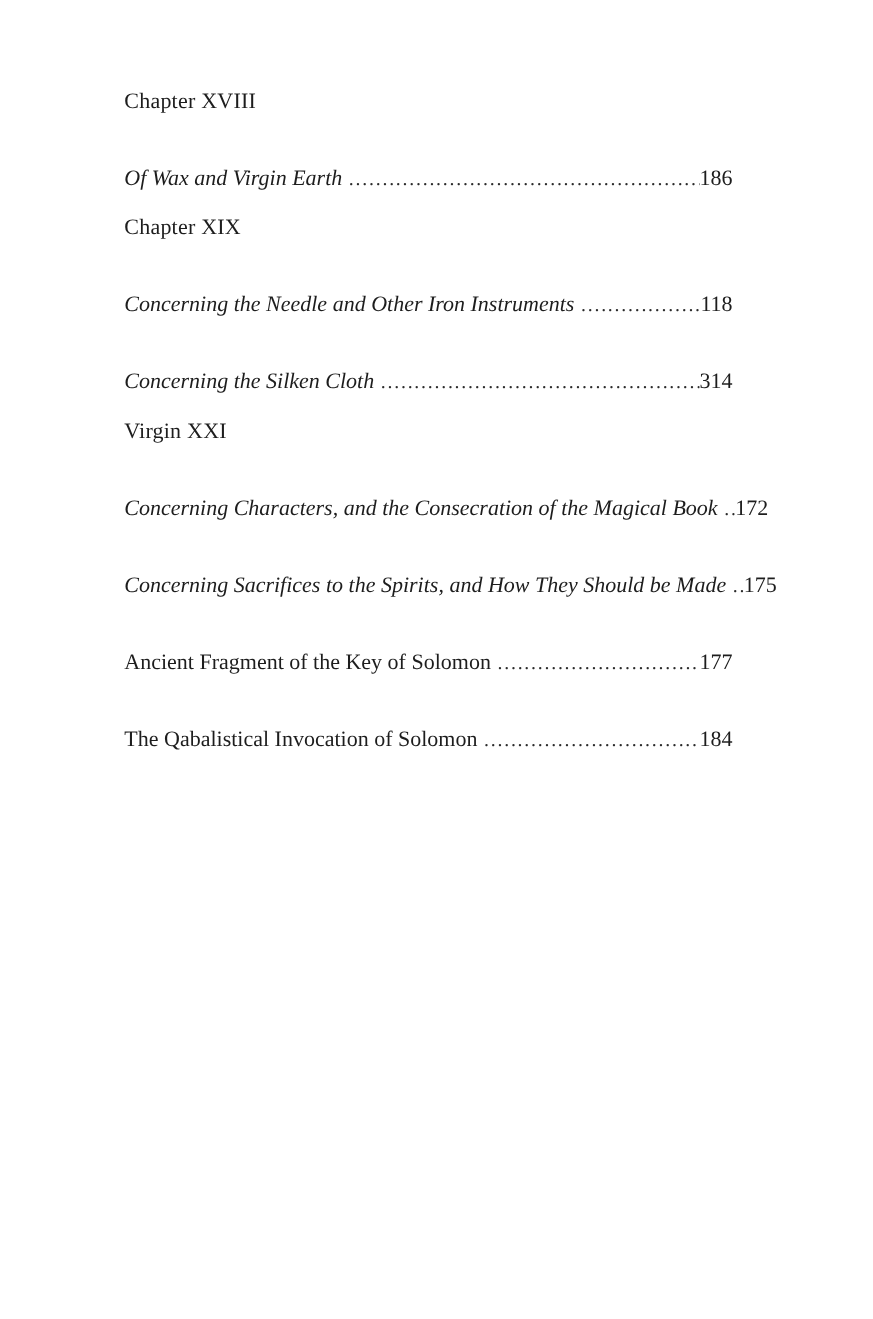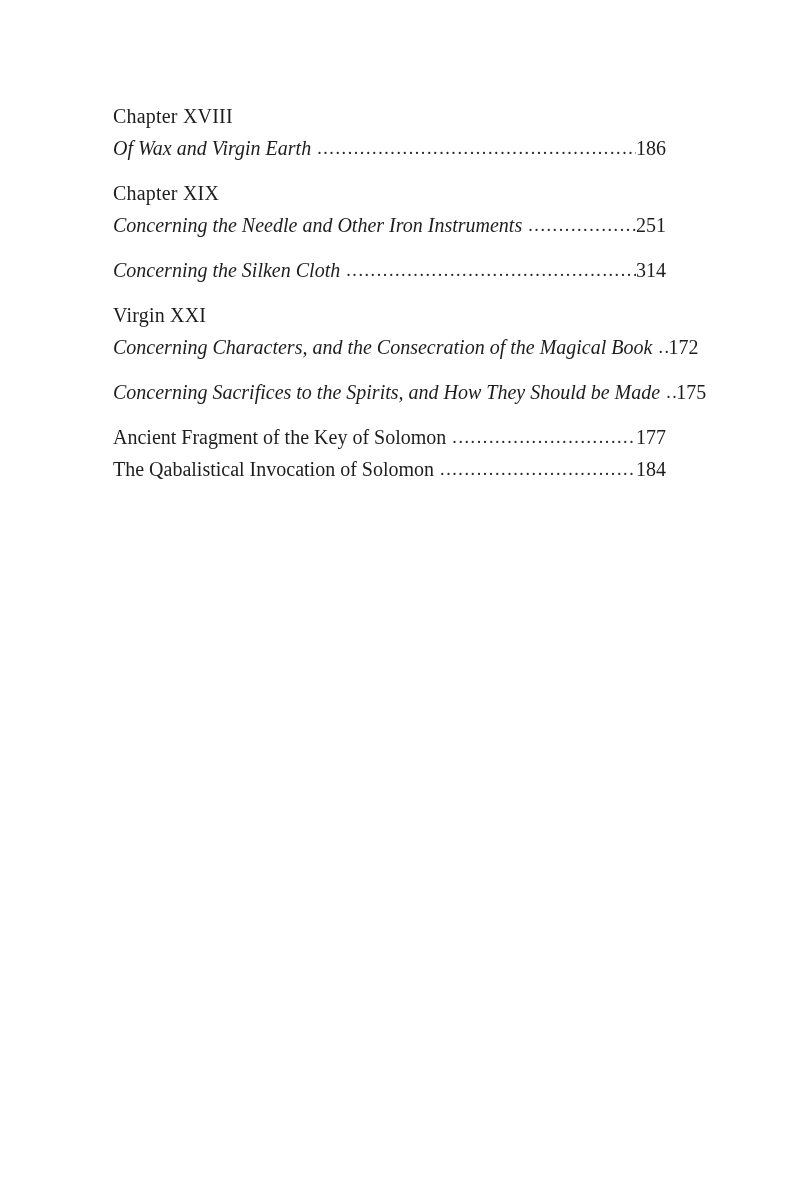--- a/index.html
+++ b/index.html
@@ -18,7 +18,7 @@
     font-family: "Liberation Serif", "DejaVu Serif", serif;
     color: #1d1d1d;
     box-sizing: border-box;
-    padding: 100px 94px 0 113px;
+    padding: 76px 94px 0 113px;
   }
   .toc-group {
     margin-bottom: 13px;

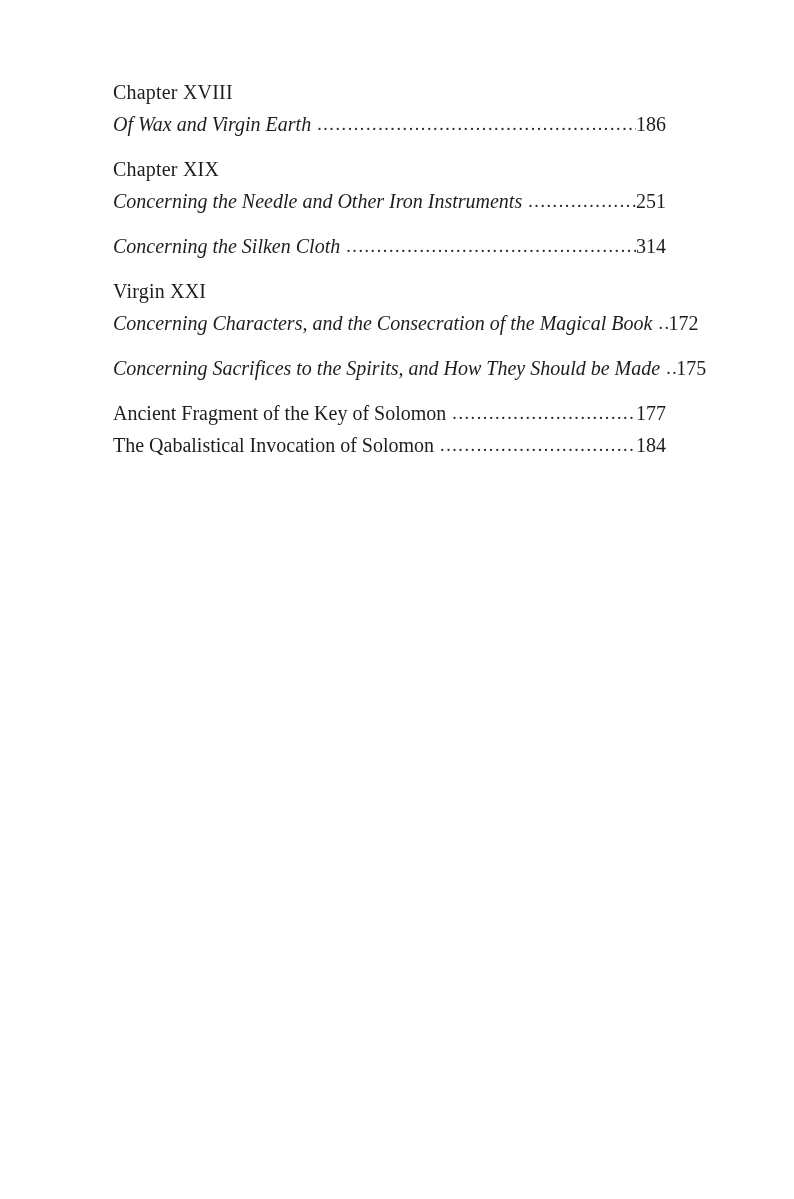--- a/index.html
+++ b/index.html
@@ -34,6 +34,7 @@
     font-size: 20px;
     line-height: 32px;
     white-space: nowrap;
+    margin-top: 38px;
   }
   .toc-title {
     flex: 0 0 auto;

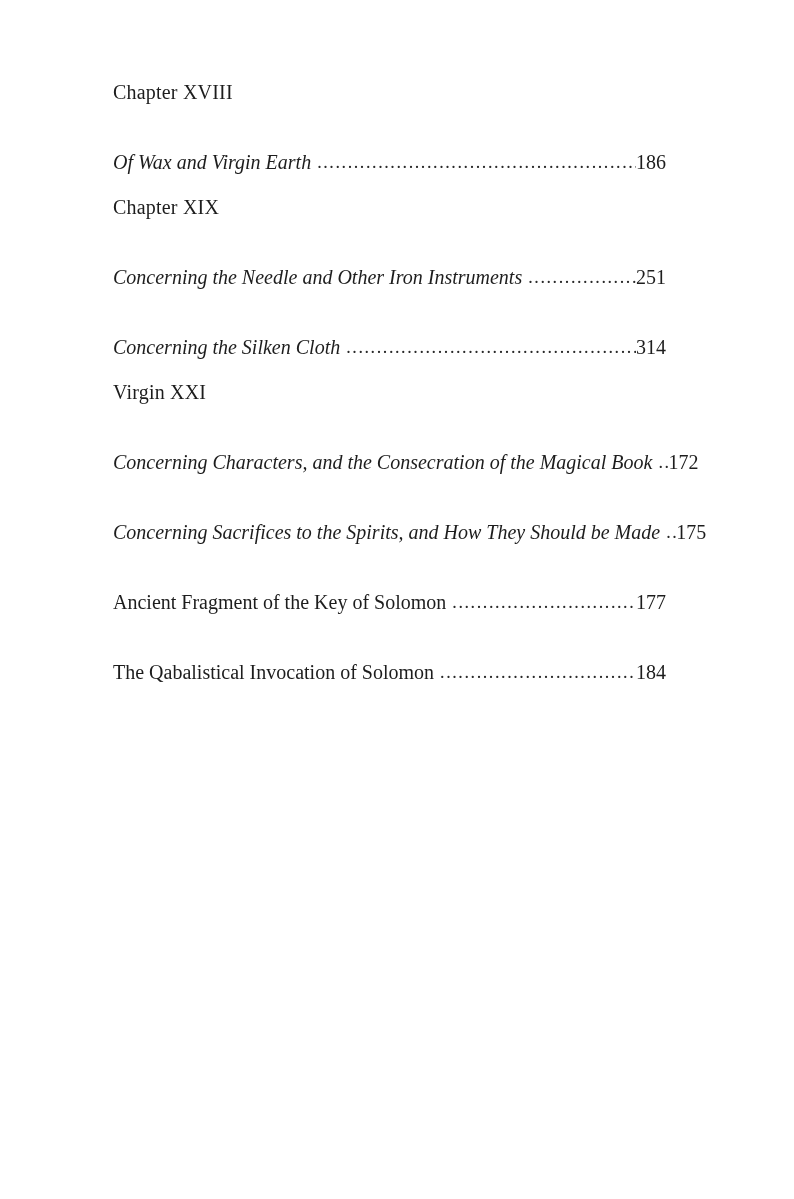--- a/index.html
+++ b/index.html
@@ -80,7 +80,7 @@
     <div class="toc-line">
       <span class="toc-title italic">Concerning the Needle and Other Iron Instruments</span>
       <span class="leader">................................................................................................................................................................</span>
-      <span class="page-num">251</span>
+      <span class="page-num">118</span>
     </div>
   </section>
 

